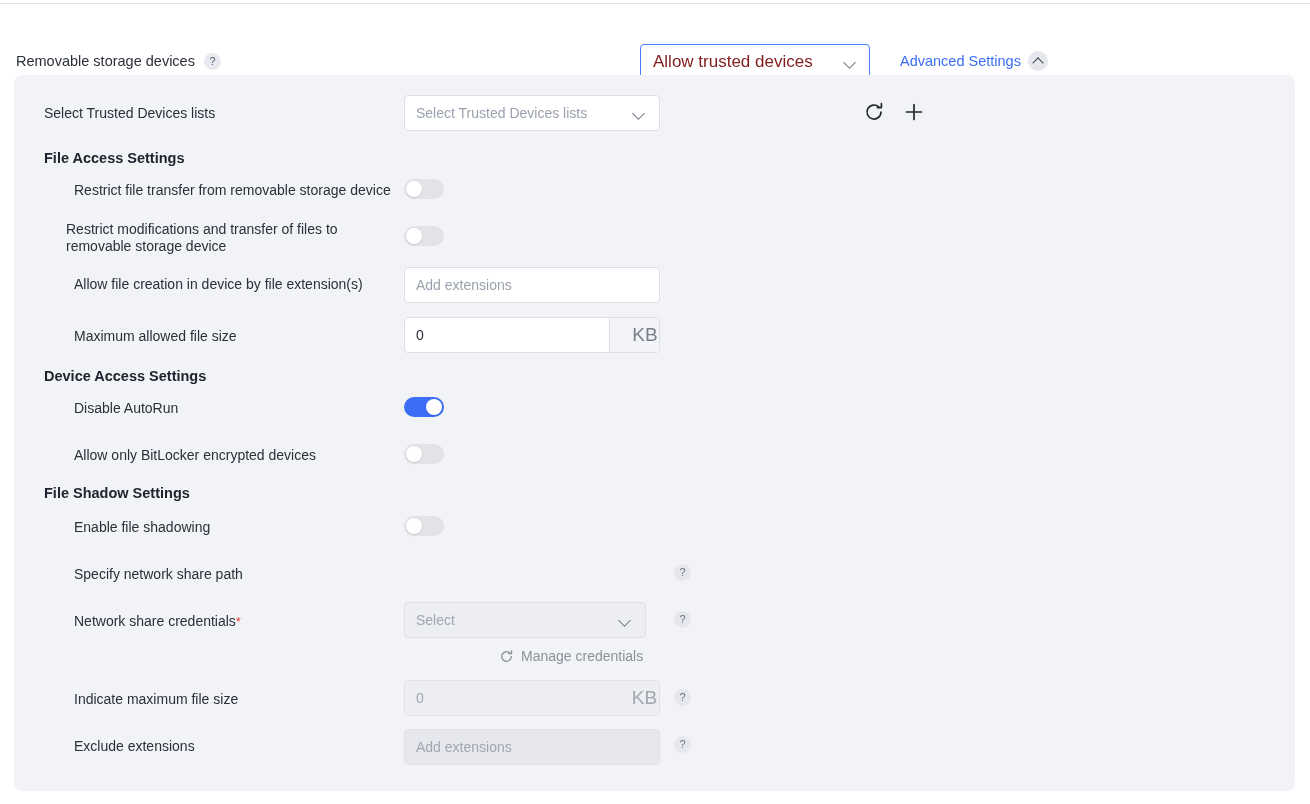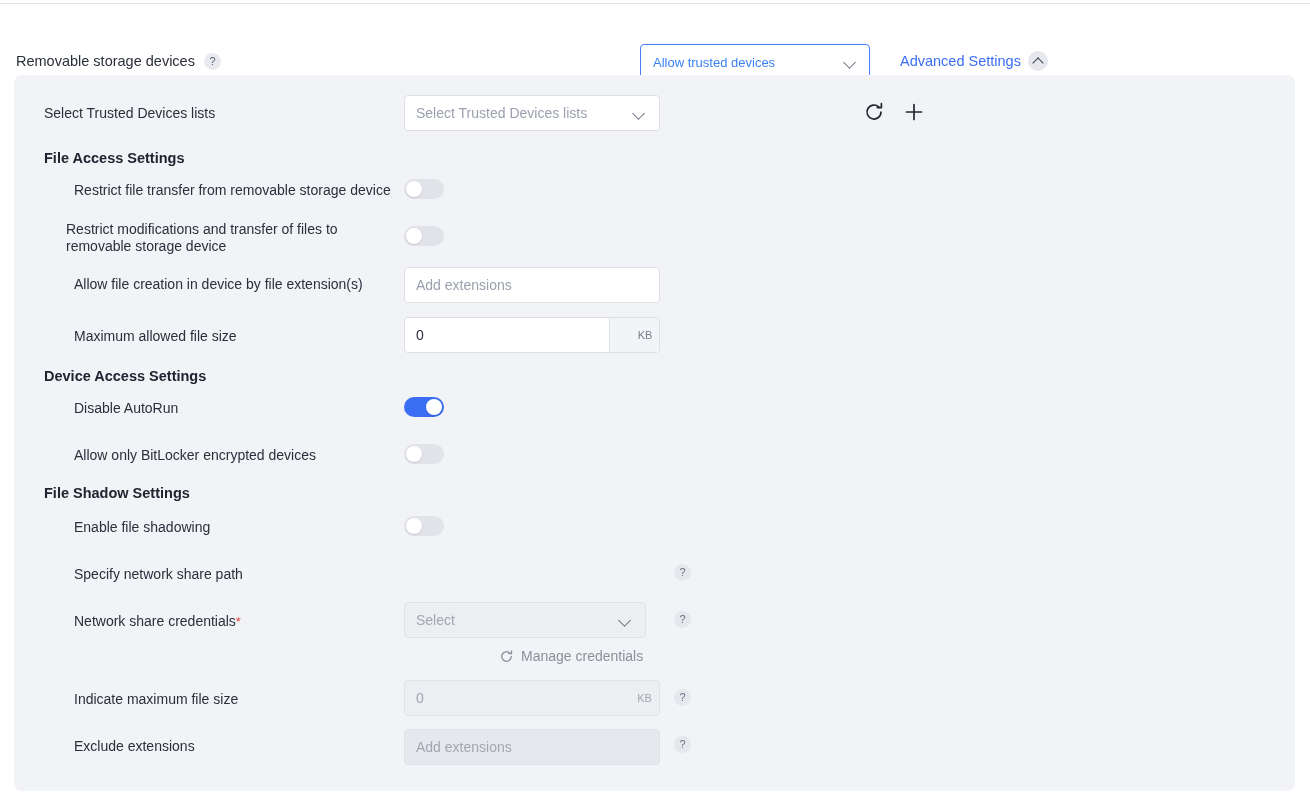--- a/index.html
+++ b/index.html
@@ -68,8 +68,8 @@
   }
   .mode-select .val {
     flex: 1;
-    font-size: 13px;
-    color: #3b82f6;
+    font-size: 17px;
+    color: #7f1d1d;
   }
   .chev {
     width: 13px; height: 13px;

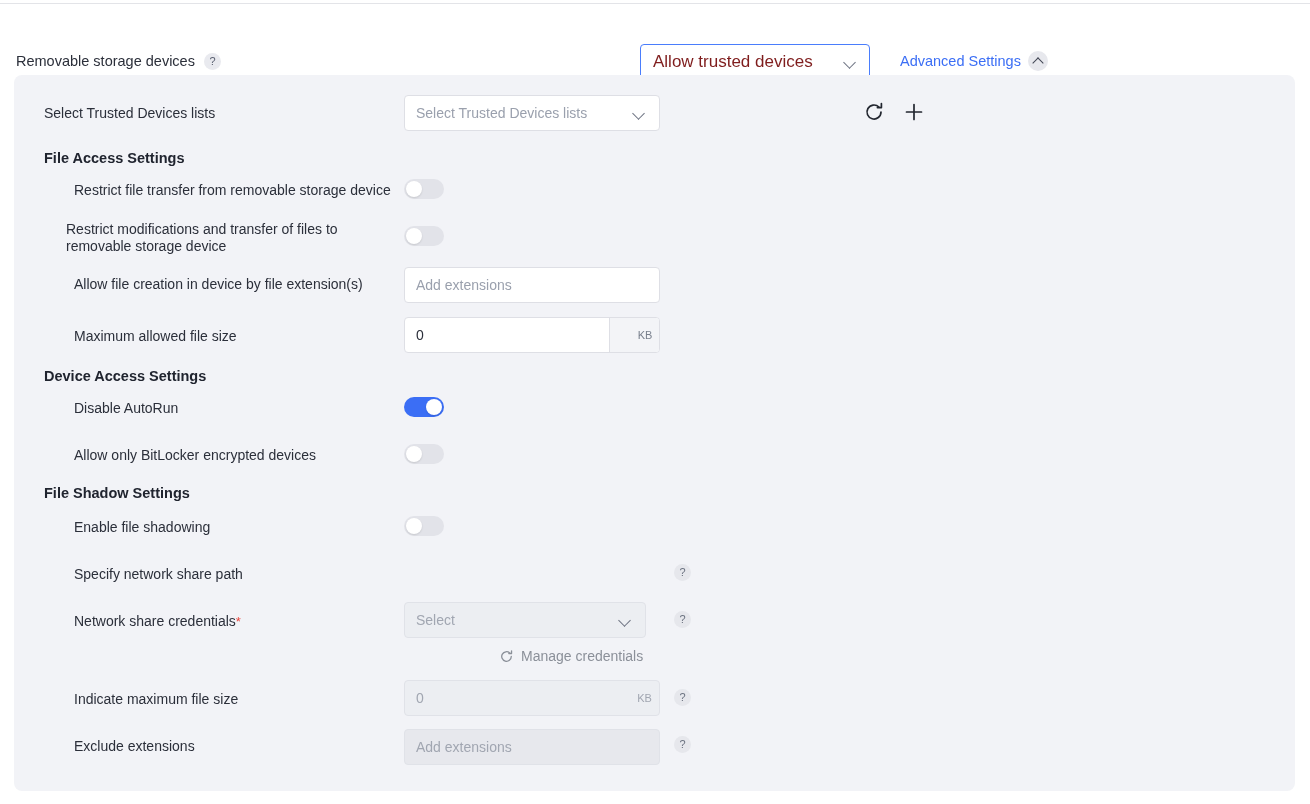--- a/index.html
+++ b/index.html
@@ -183,7 +183,7 @@
     display: flex;
     align-items: center;
     justify-content: center;
-    font-size: 11px;
+    font-size: 19px;
     color: #787f8c;
     border-radius: 0 3px 3px 0;
     padding-left: 21px;

